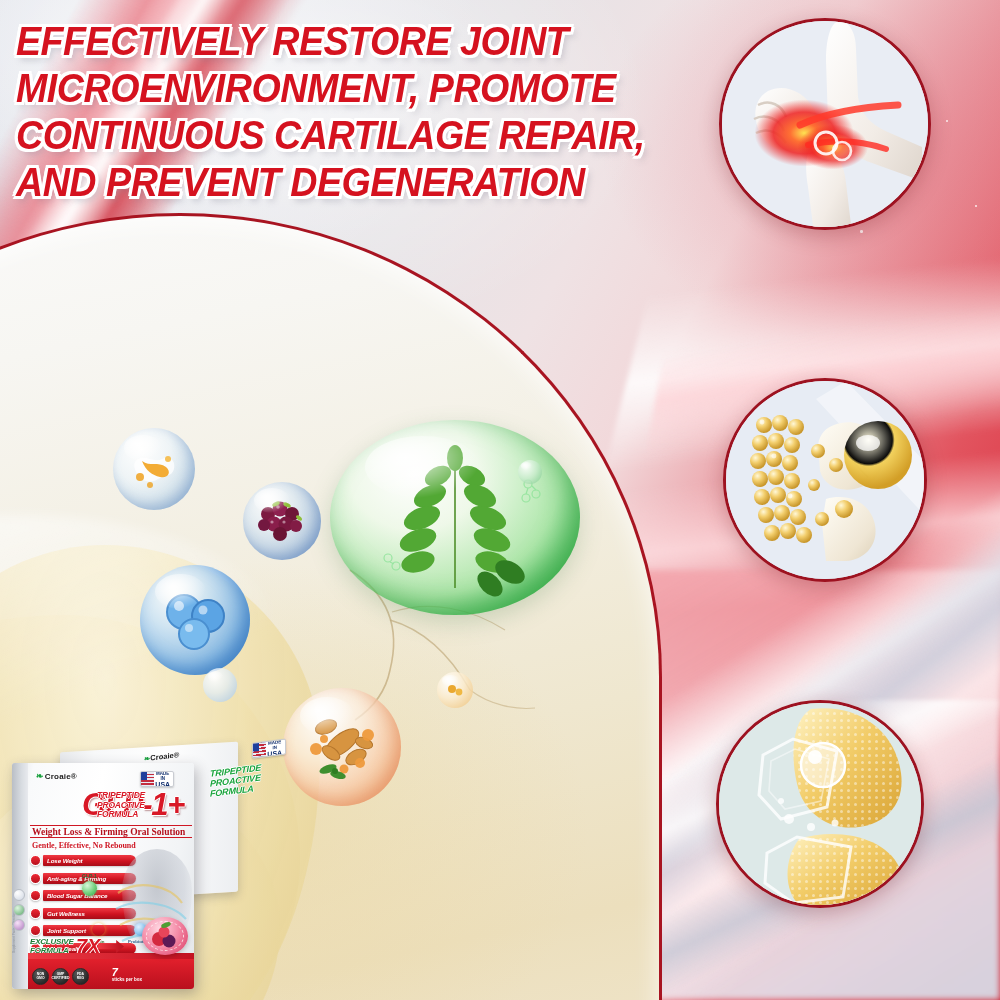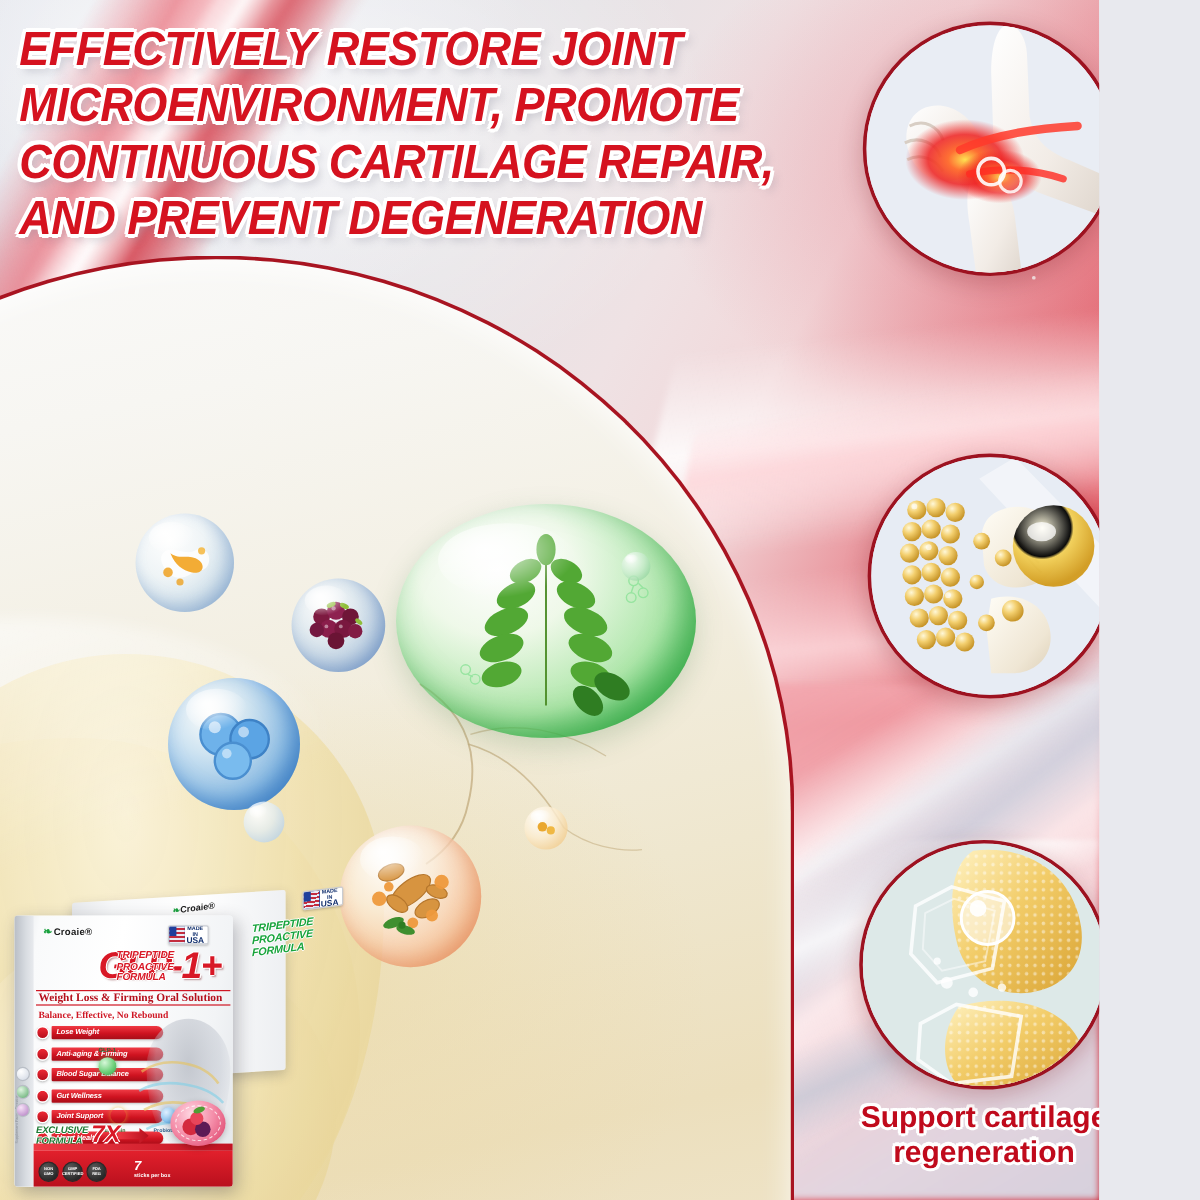--- a/index.html
+++ b/index.html
@@ -12,7 +12,7 @@
 
   #stage {
     position:absolute; inset:0;
-    width:916px; height:1000px;
+    width:1000px; height:1000px;
     overflow:hidden;
     padding-left:28px;
   }

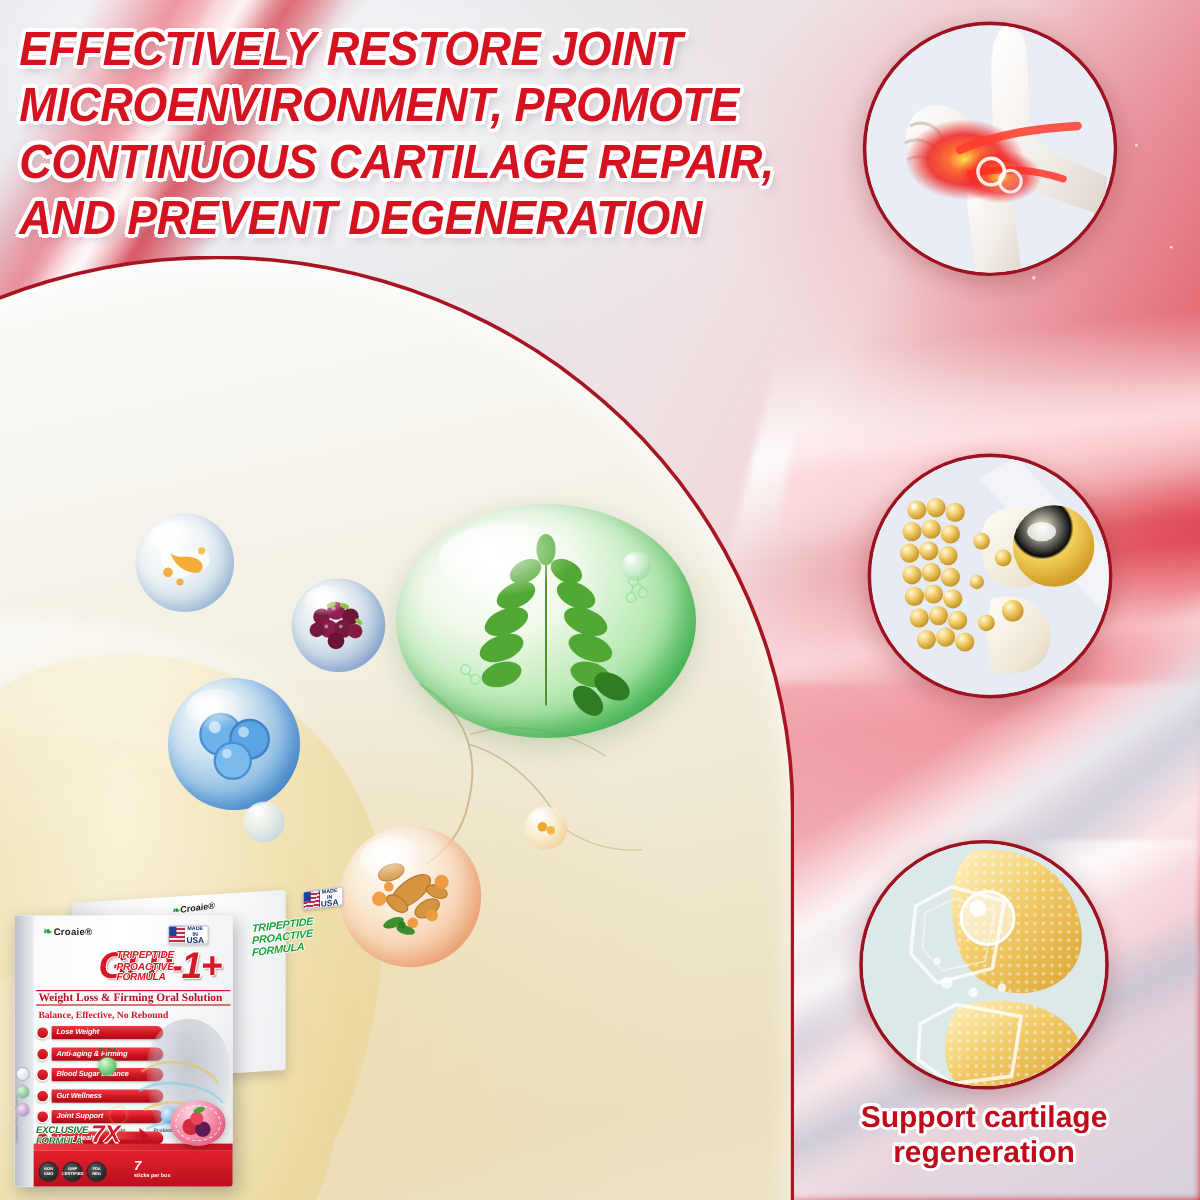--- a/index.html
+++ b/index.html
@@ -804,7 +804,7 @@
       <div class="subtitle-bar">
         <span>Weight Loss &amp; Firming Oral Solution</span>
       </div>
-      <div class="tagline">Balance, Effective, No Rebound</div>
+      <div class="tagline">Gentle, Effective, No Rebound</div>
 
       <div class="benefits">
         <div class="ben">

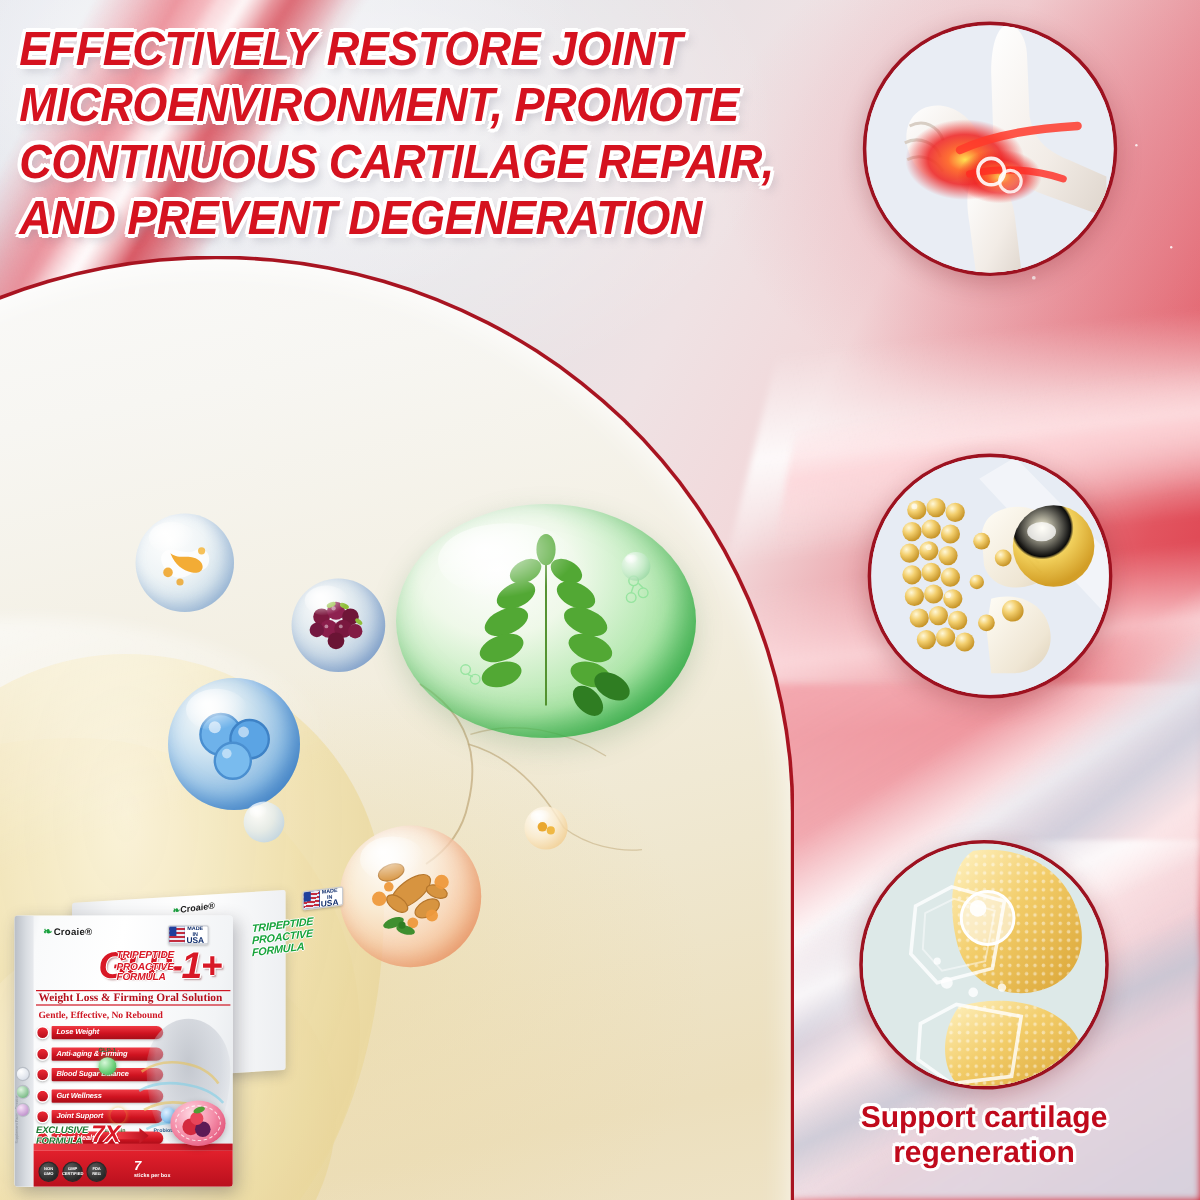--- a/index.html
+++ b/index.html
@@ -753,7 +753,6 @@
         </g>
       </svg>
     </div>
-    <div class="f-label">Support cartilage regeneration</div>
   </div>
 
   <div class="pack-wrap">

